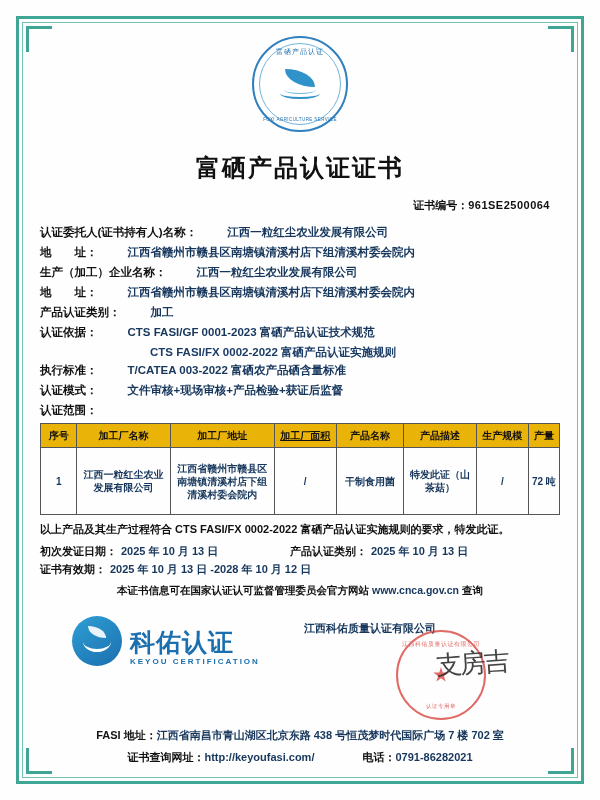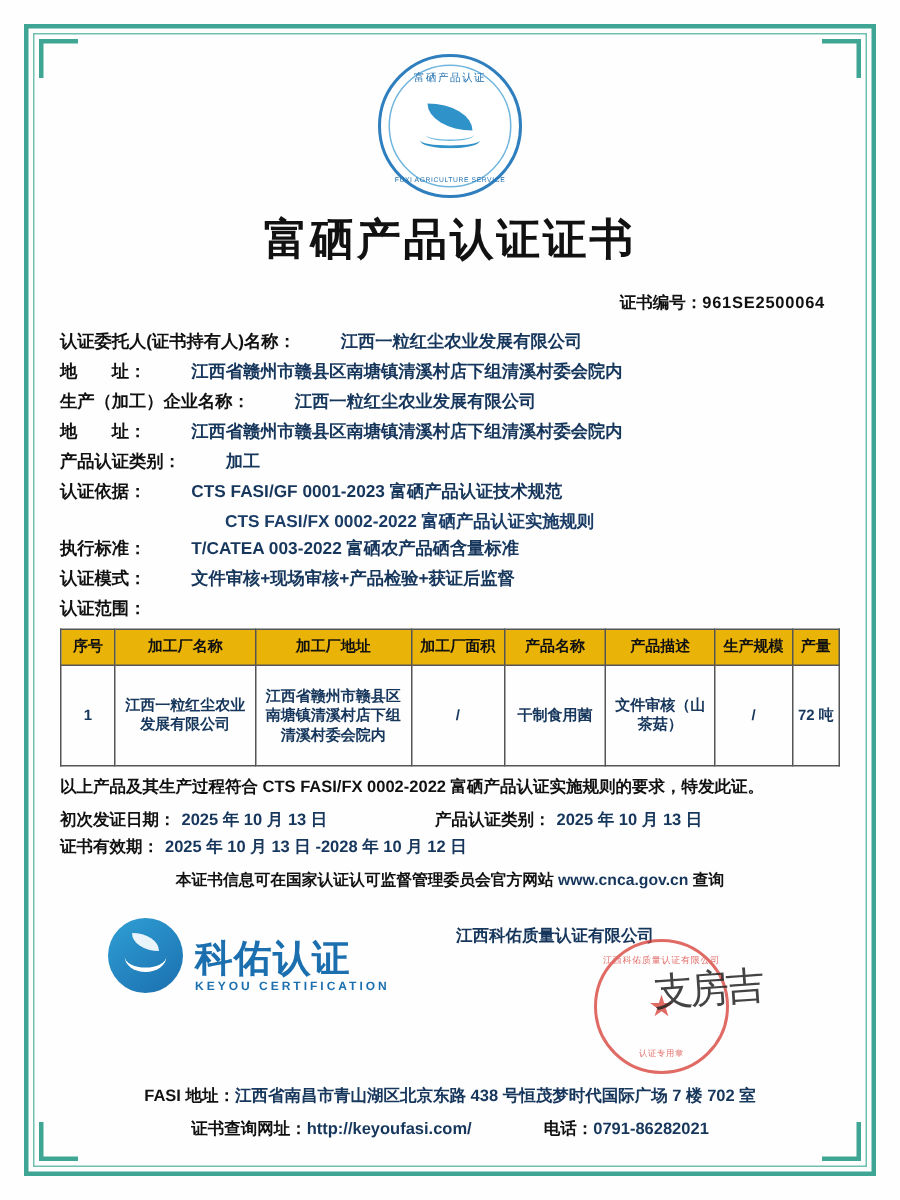--- a/index.html
+++ b/index.html
@@ -139,11 +139,11 @@
 
   .cert-title {
     text-align: center;
-    font-size: 29px;
+    font-size: 24px;
     font-weight: bold;
     color: #111111;
     letter-spacing: 2px;
-    margin-top: 8px;
+    margin-top: 20px;
     margin-bottom: 14px;
     font-family: "DejaVu Sans", sans-serif;
   }

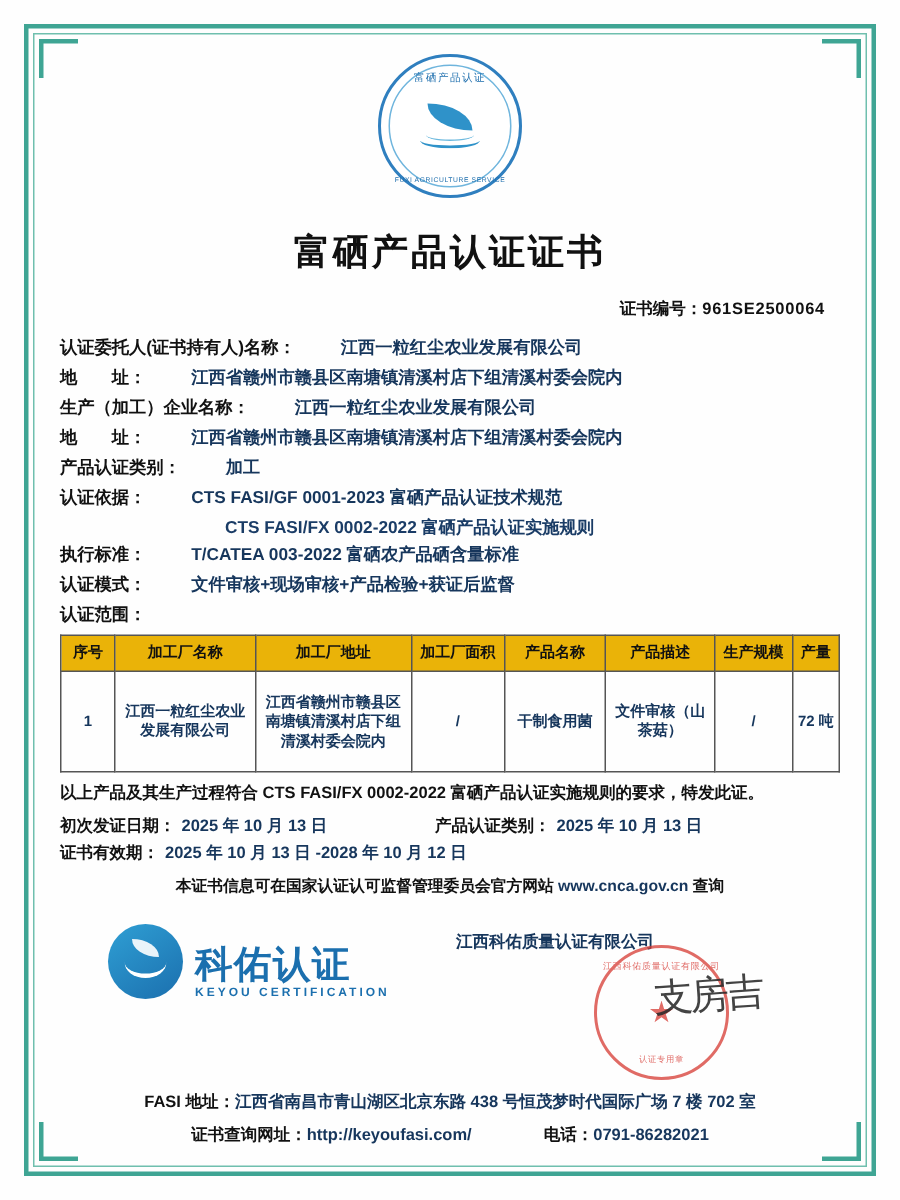--- a/index.html
+++ b/index.html
@@ -218,7 +218,7 @@
   .col-seq { width: 7%; }
   .col-factory { width: 18%; }
   .col-addr { width: 20%; }
-  .col-area { width: 12%; }
+  .col-area { width: 12%; text-decoration: underline; }
   .col-prodname { width: 13%; }
   .col-desc { width: 14%; }
   .col-scale { width: 10%; }

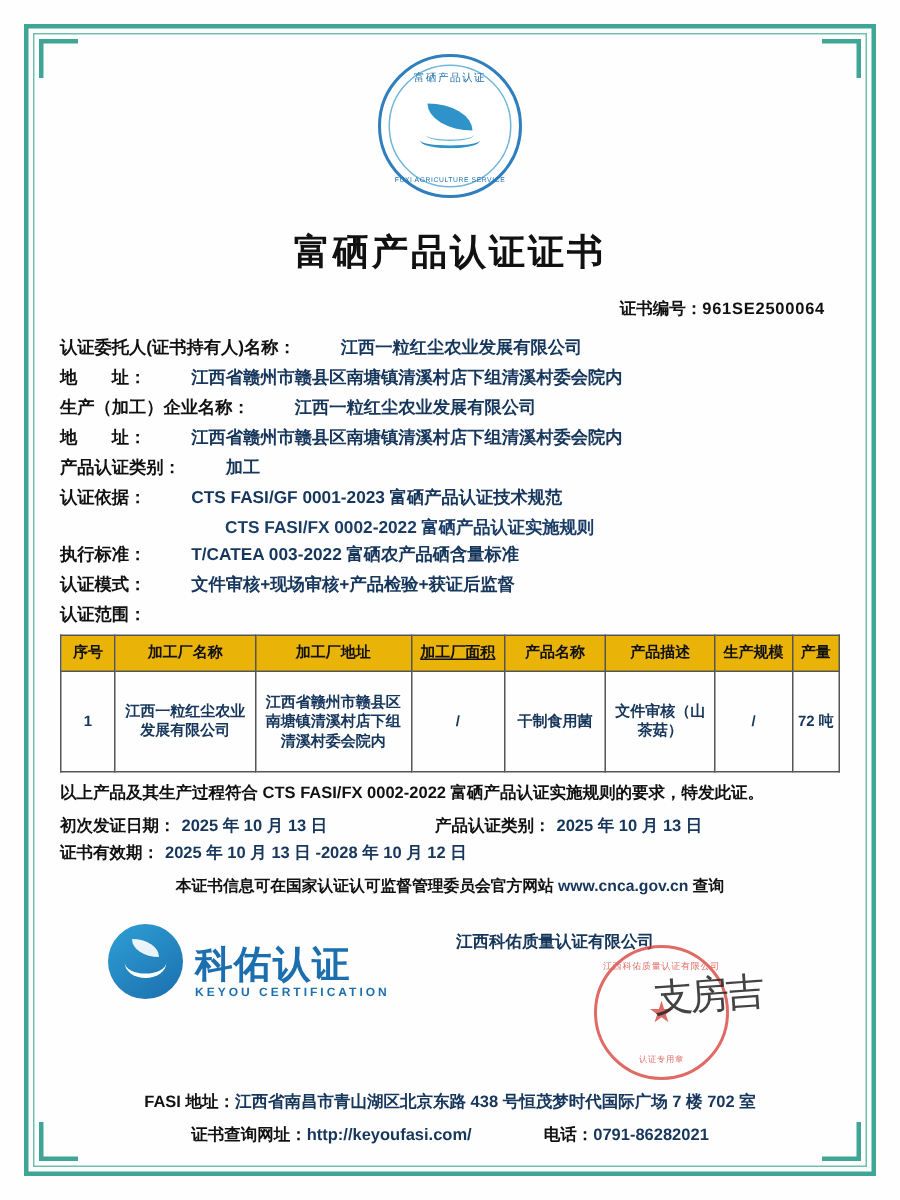--- a/index.html
+++ b/index.html
@@ -501,7 +501,7 @@
           <td>江西省赣州市赣县区南塘镇清溪村店下组清溪村委会院内</td>
           <td>/</td>
           <td>干制食用菌</td>
-          <td>文件审核（山茶菇）</td>
+          <td>特发此证（山茶菇）</td>
           <td>/</td>
           <td>72 吨</td>
         </tr>

